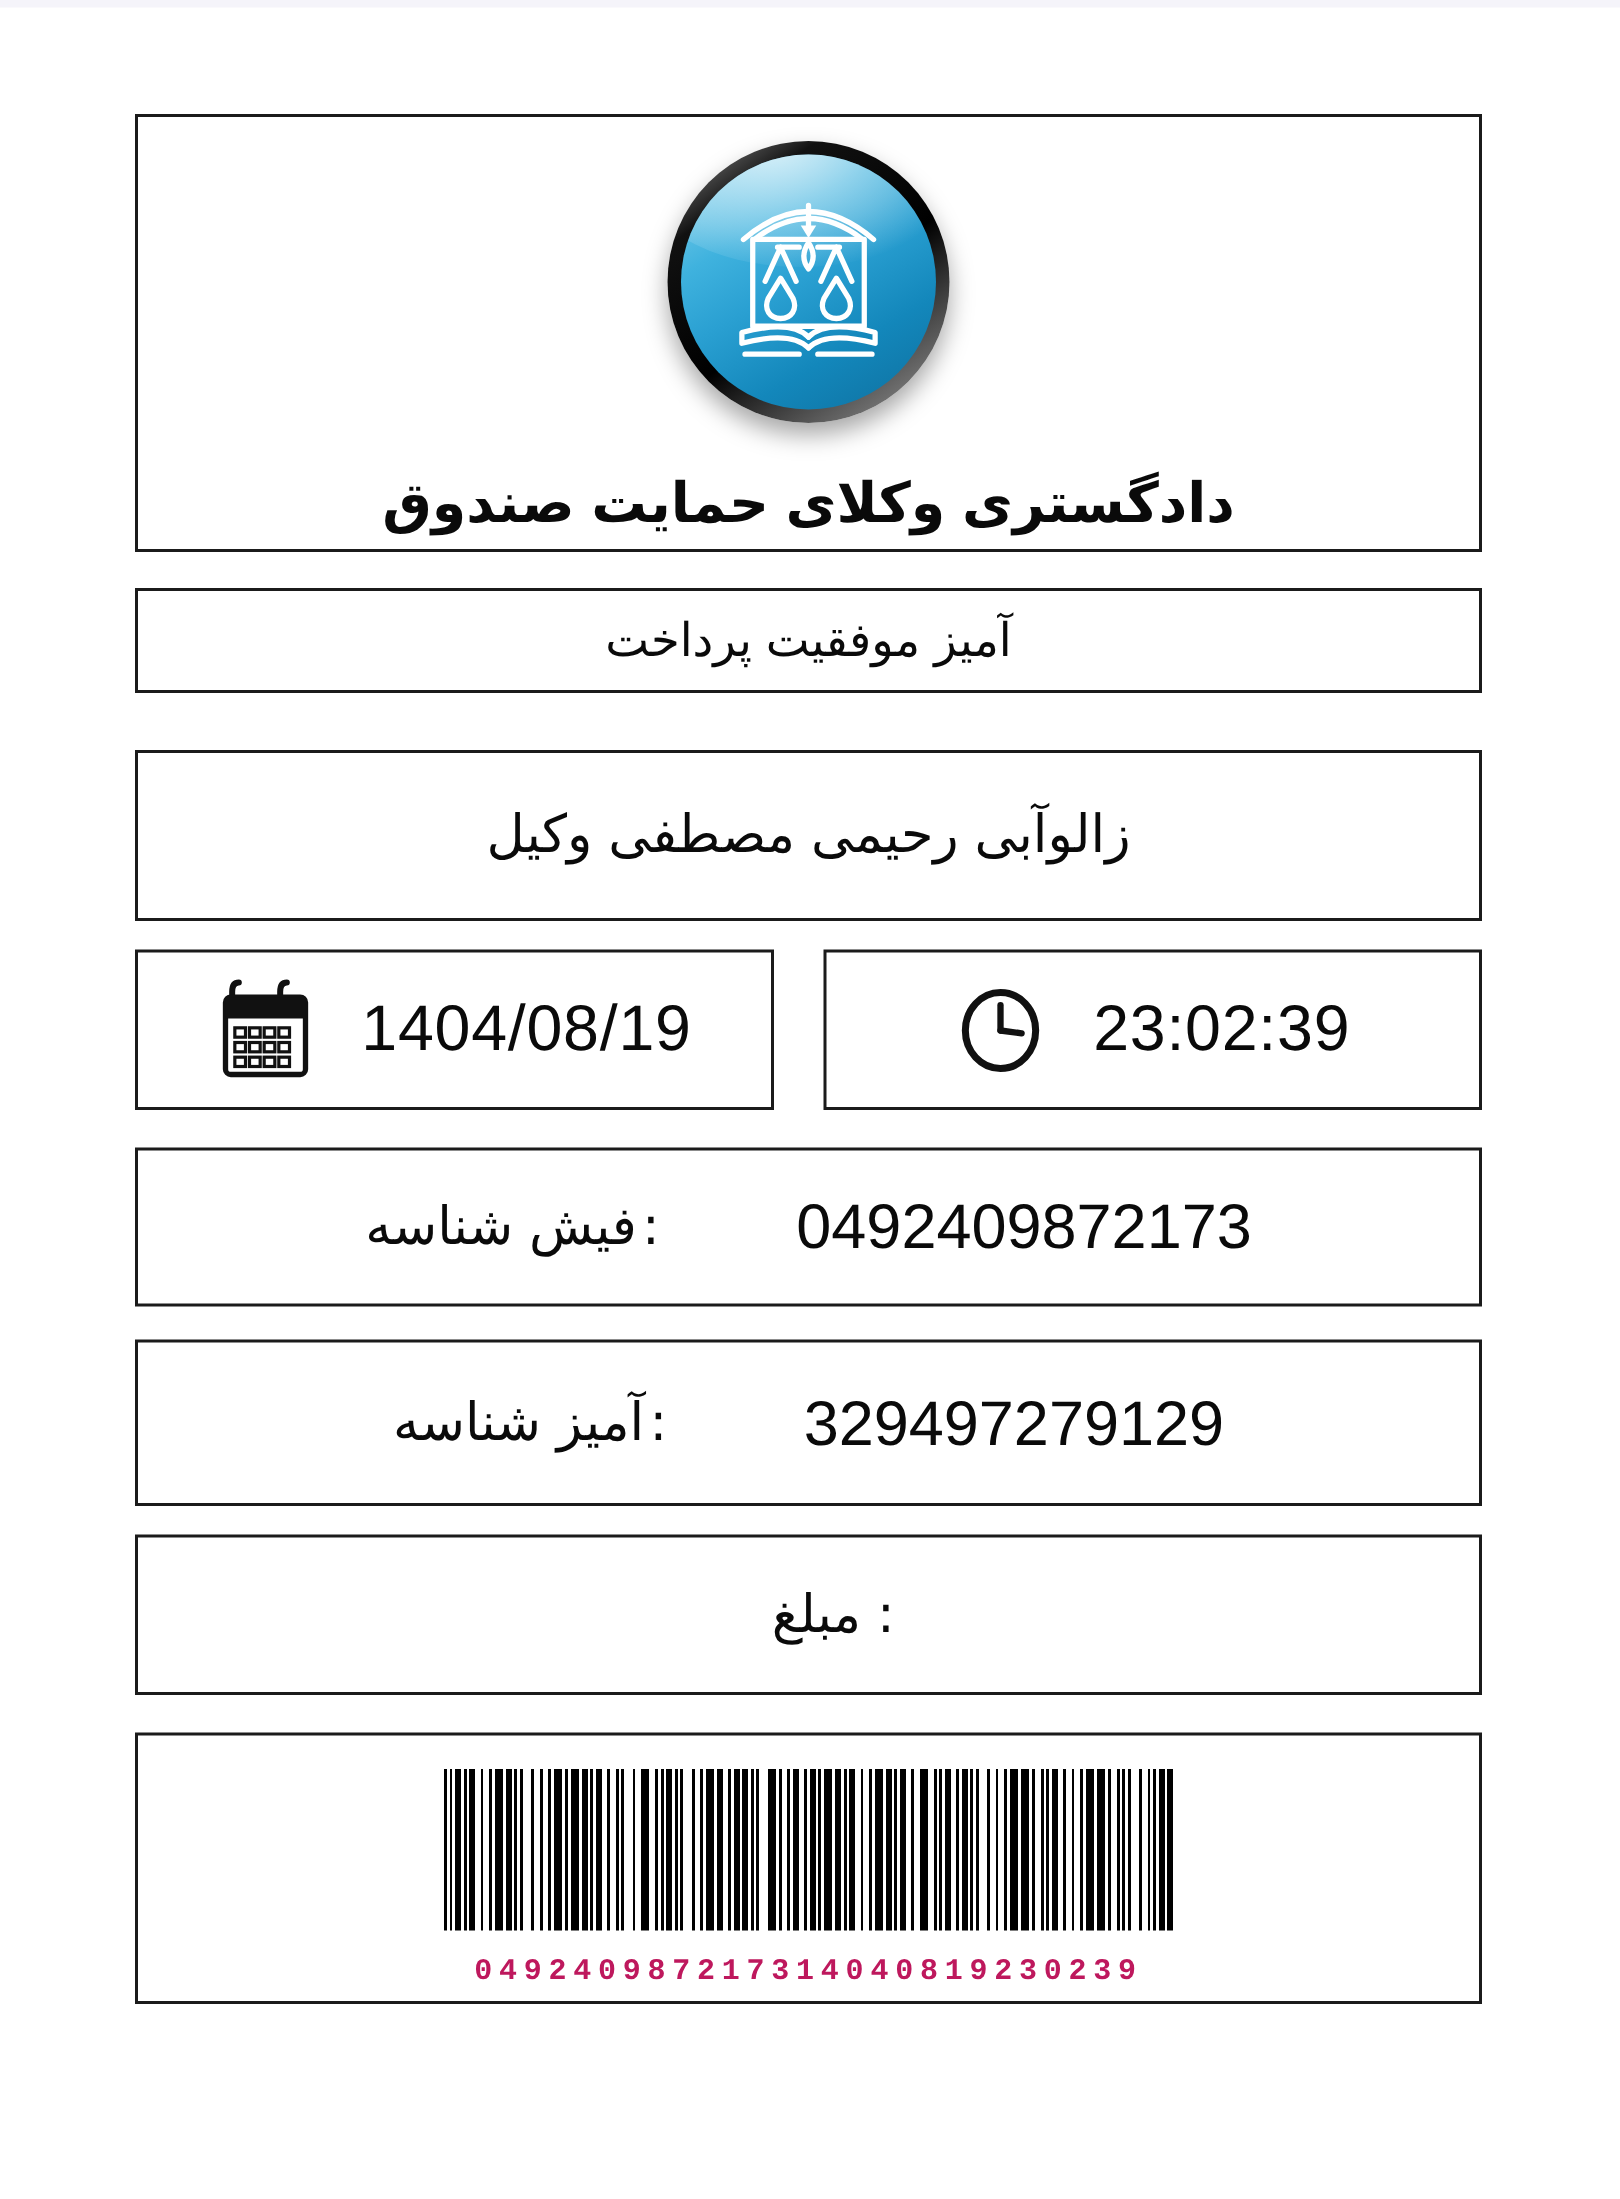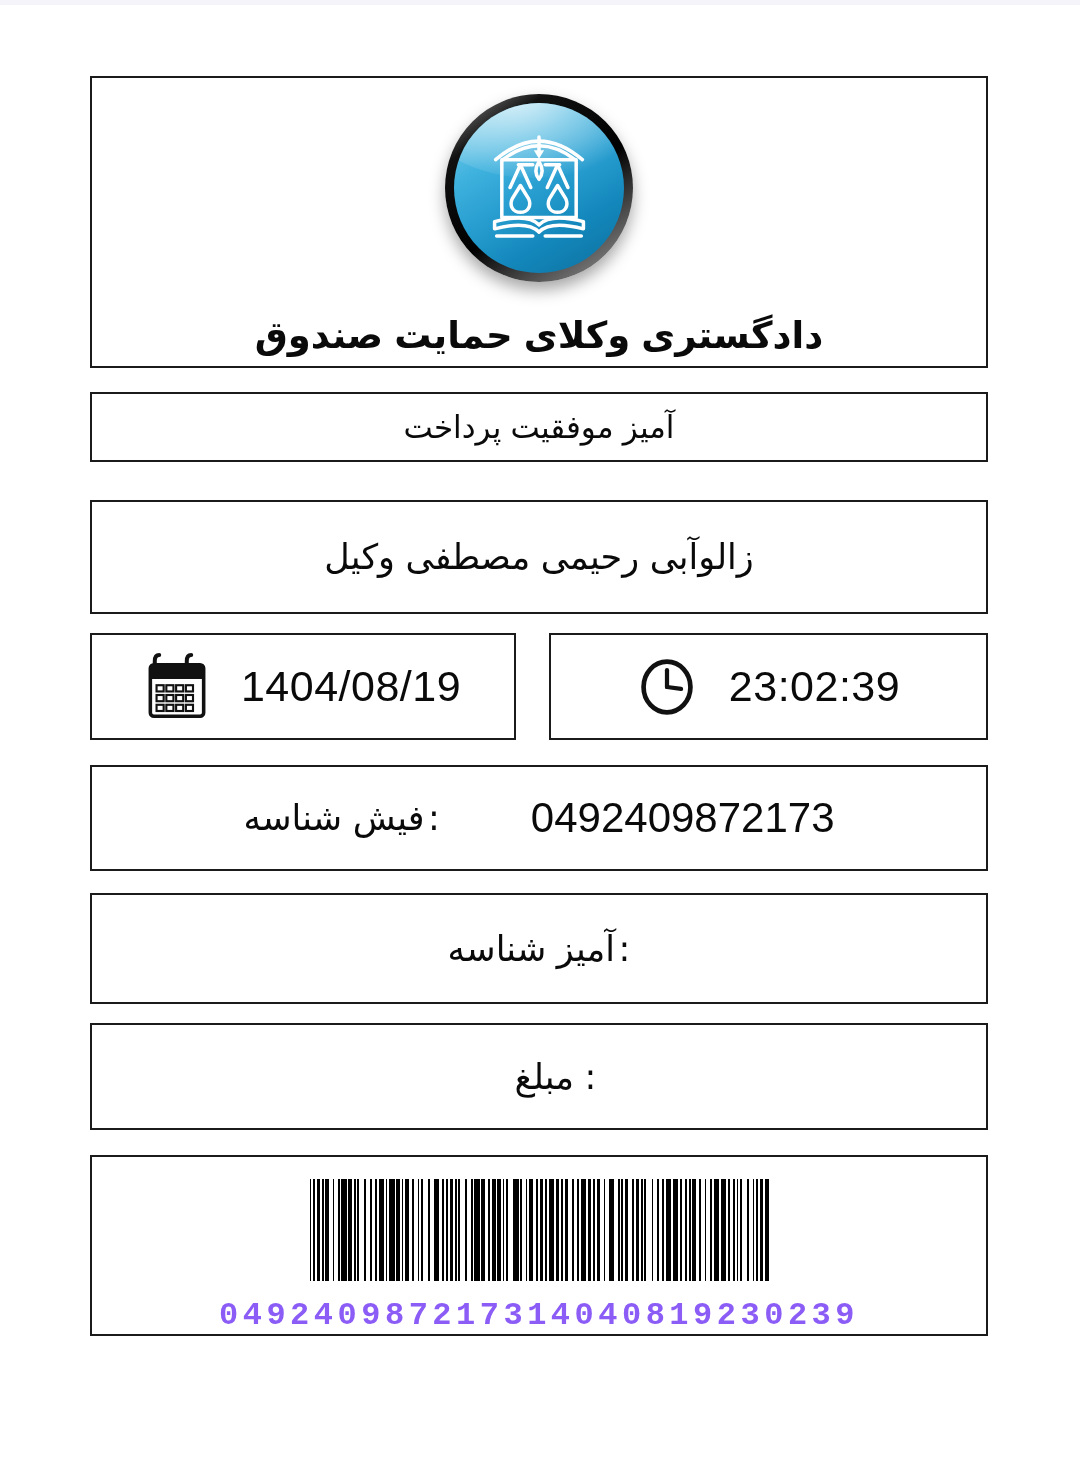--- a/index.html
+++ b/index.html
@@ -201,6 +201,7 @@
           <bdi dir="rtl" class="fa-tok">آمیز</bdi>
           <bdi dir="rtl" class="fa-tok tok-tight">:</bdi>
         </span>
+      <span class="id-value num gap-md">329497279129</span>
     </div>
   </div>
 

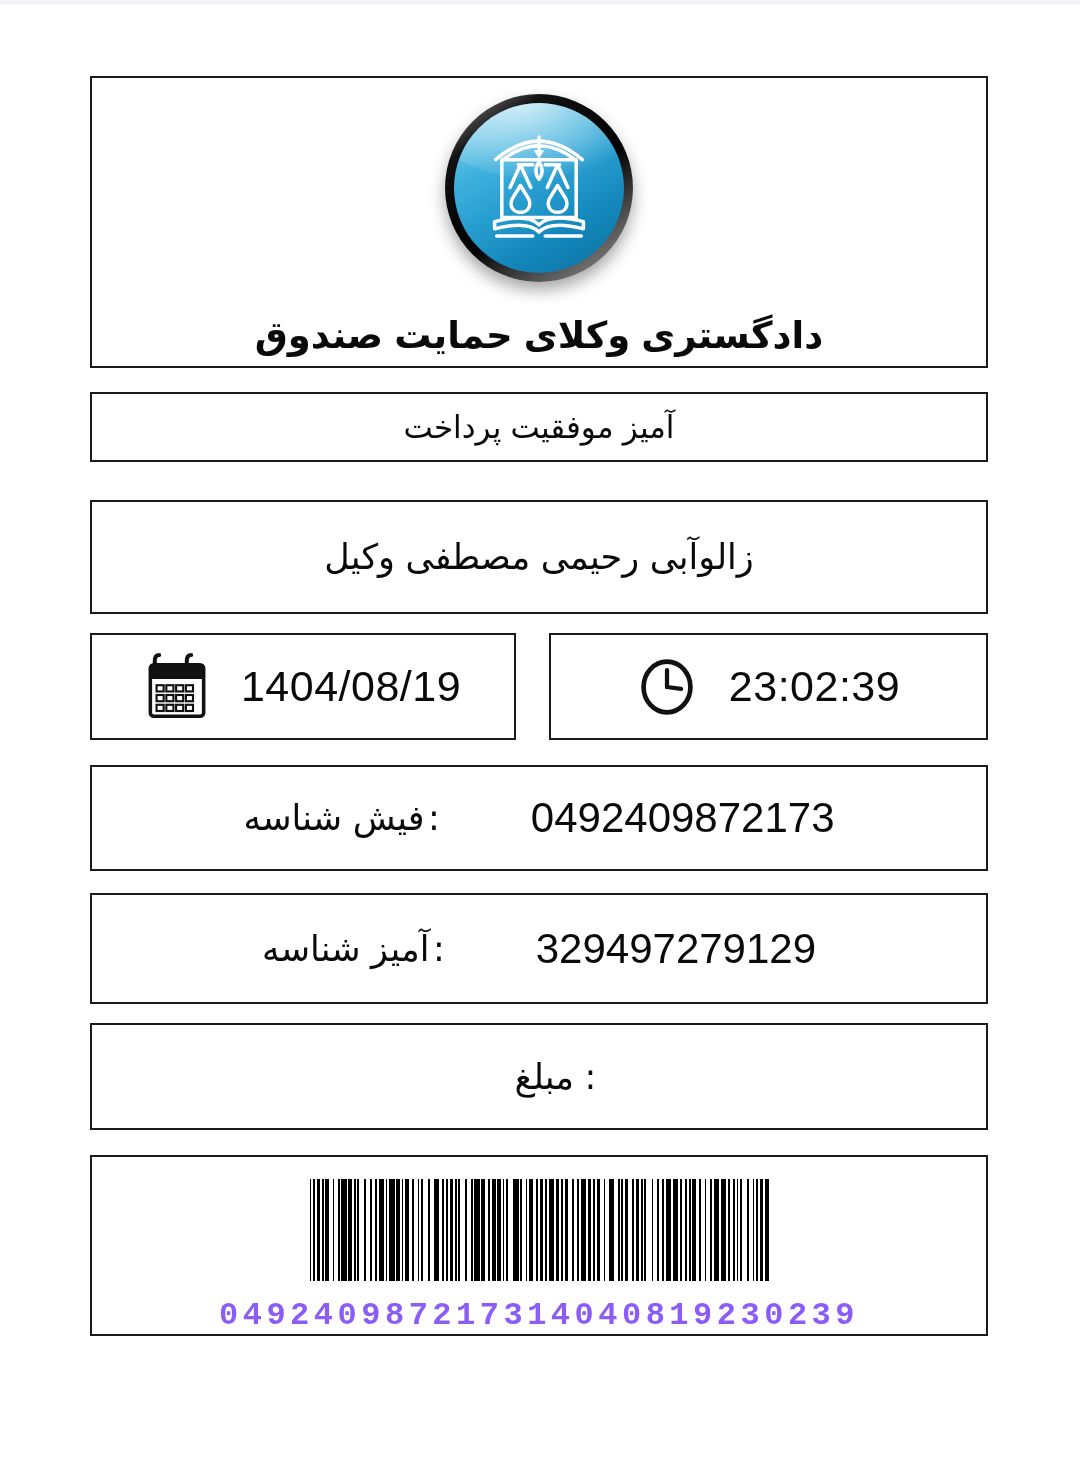--- a/index.html
+++ b/index.html
@@ -81,8 +81,8 @@
   .barcode-digits{
     margin-top:16px;
     font-family:"Liberation Mono","DejaVu Sans Mono",monospace;
-    font-size:32px;font-weight:bold;letter-spacing:4.5px;
-    color:#8b5cf6;
+    font-size:20px;font-weight:bold;letter-spacing:4.5px;
+    color:#be185d;
   }
 </style>
 </head>

